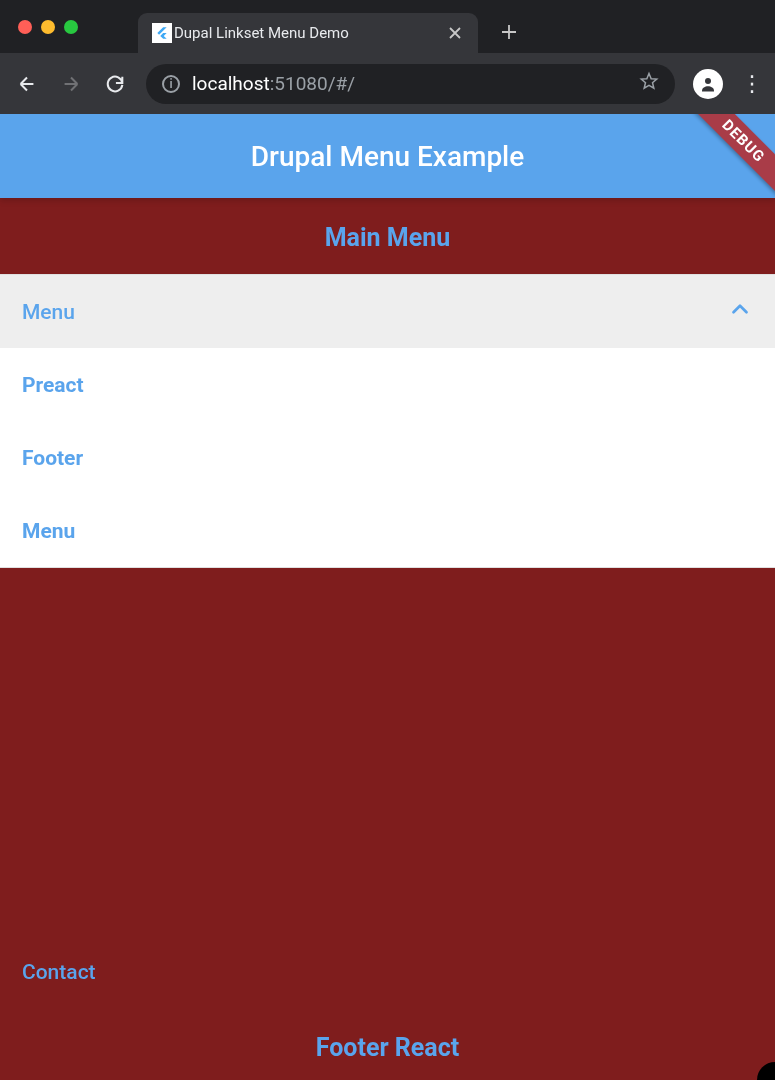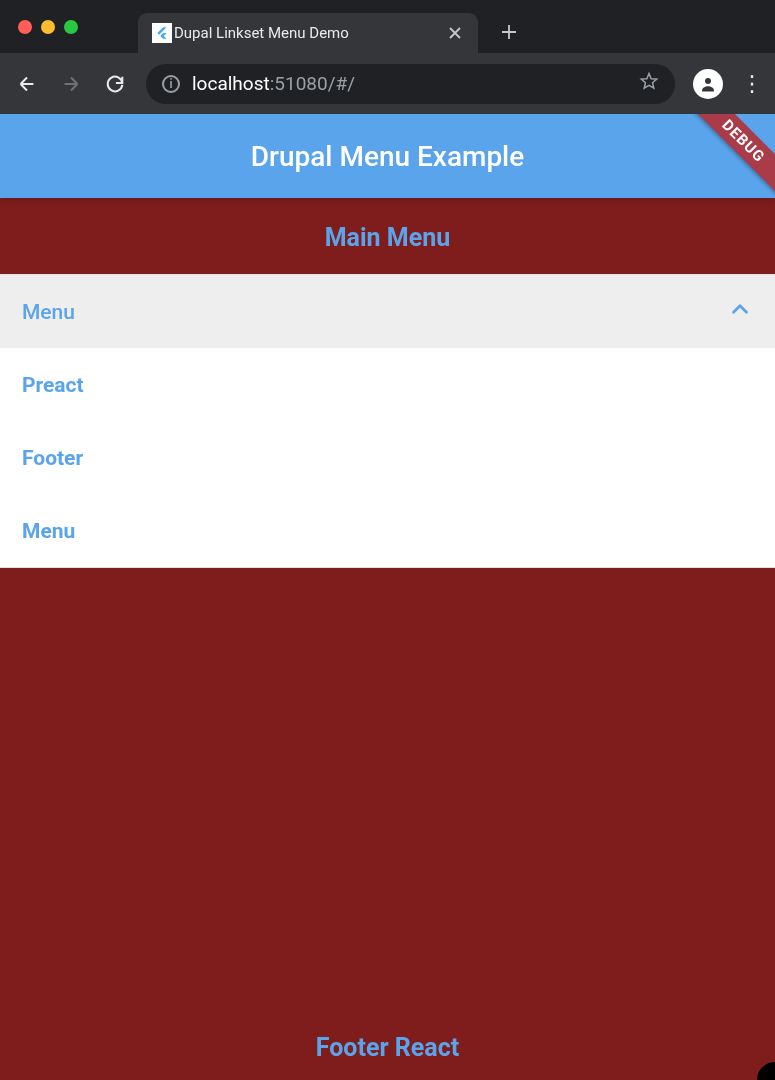--- a/index.html
+++ b/index.html
@@ -323,6 +323,9 @@
   </div>
 
   <div class="footer-section">
+    <div class="single-item">
+      <span>Contact</span>
+    </div>
     <div class="section-header" style="padding-bottom:18px">Footer React</div>
   </div>
   <div class="bottom-right-notch"></div>

